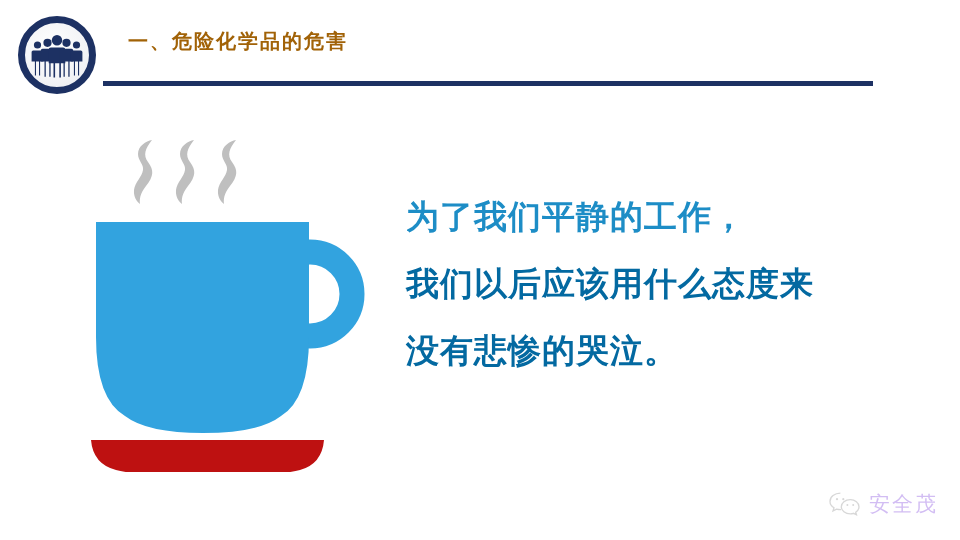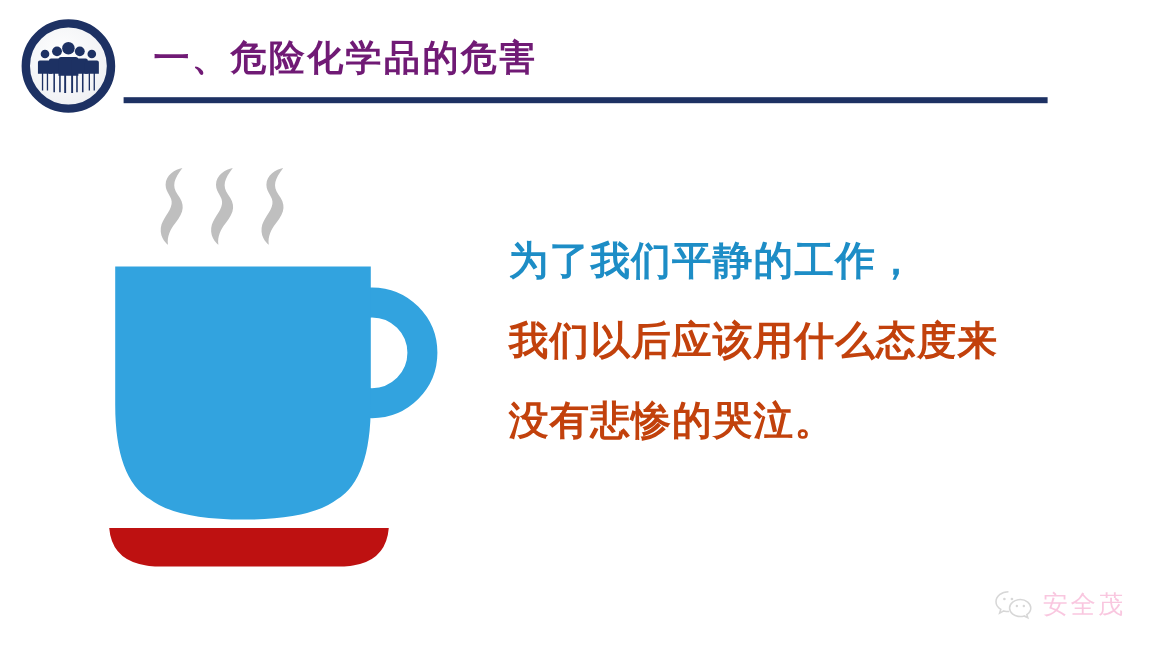--- a/index.html
+++ b/index.html
@@ -45,9 +45,9 @@
     position: absolute;
     left: 128px;
     top: 28px;
-    font-size: 30px;
+    font-size: 20px;
     font-weight: 700;
-    color: #701a75;
+    color: #a16207;
     letter-spacing: 2px;
     white-space: nowrap;
   }

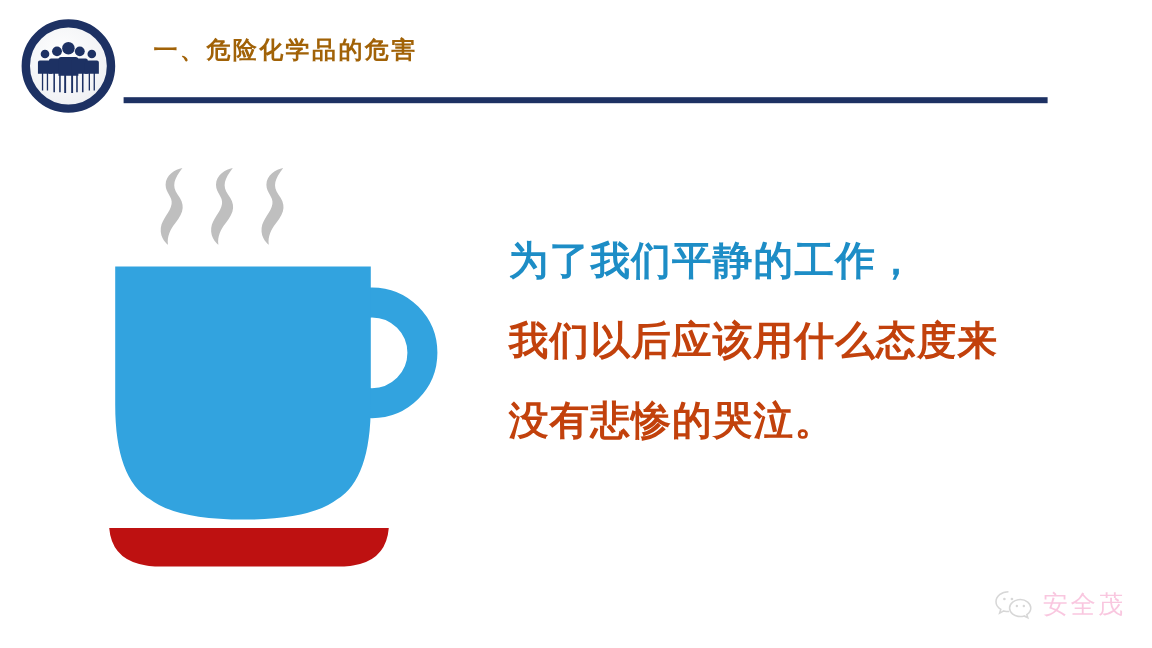--- a/index.html
+++ b/index.html
@@ -72,7 +72,7 @@
   
   #message-block {
     position: absolute;
-    left: 424px;
+    left: 406px;
     top: 183px;
     width: 520px;
   }

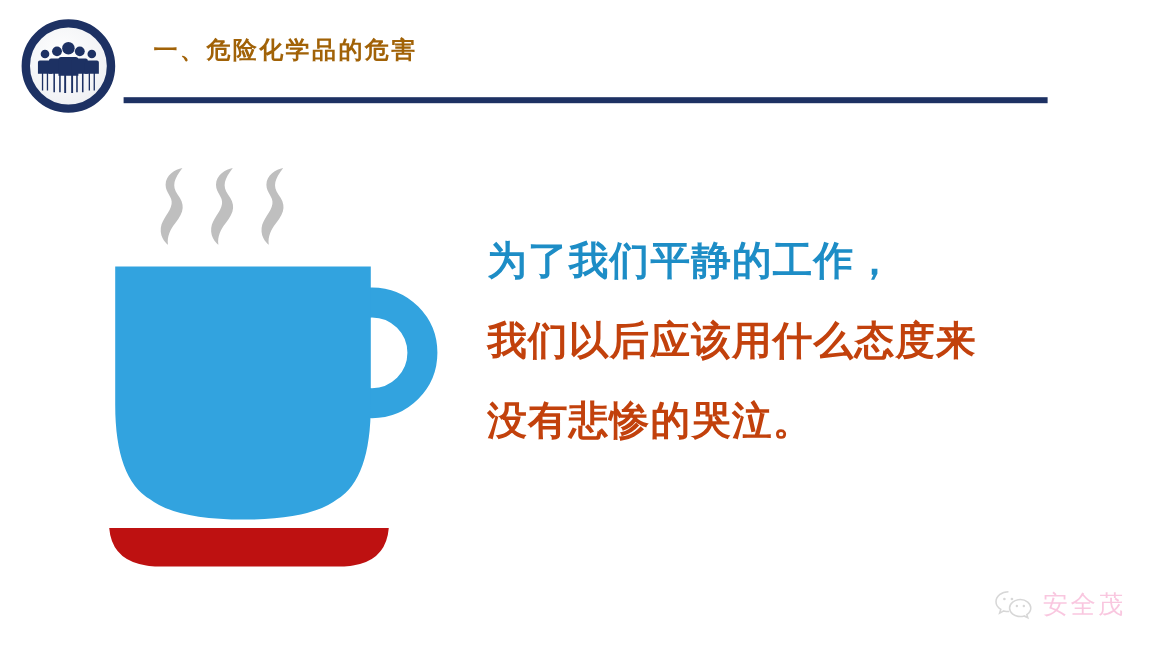--- a/index.html
+++ b/index.html
@@ -84,7 +84,7 @@
     white-space: nowrap;
   }
   .msg-blue { color: #1d8dc6; }
-  .msg-red  { color: #c2410c; }
+  .msg-red  { color: #0369a1; }
 
   
   #watermark {

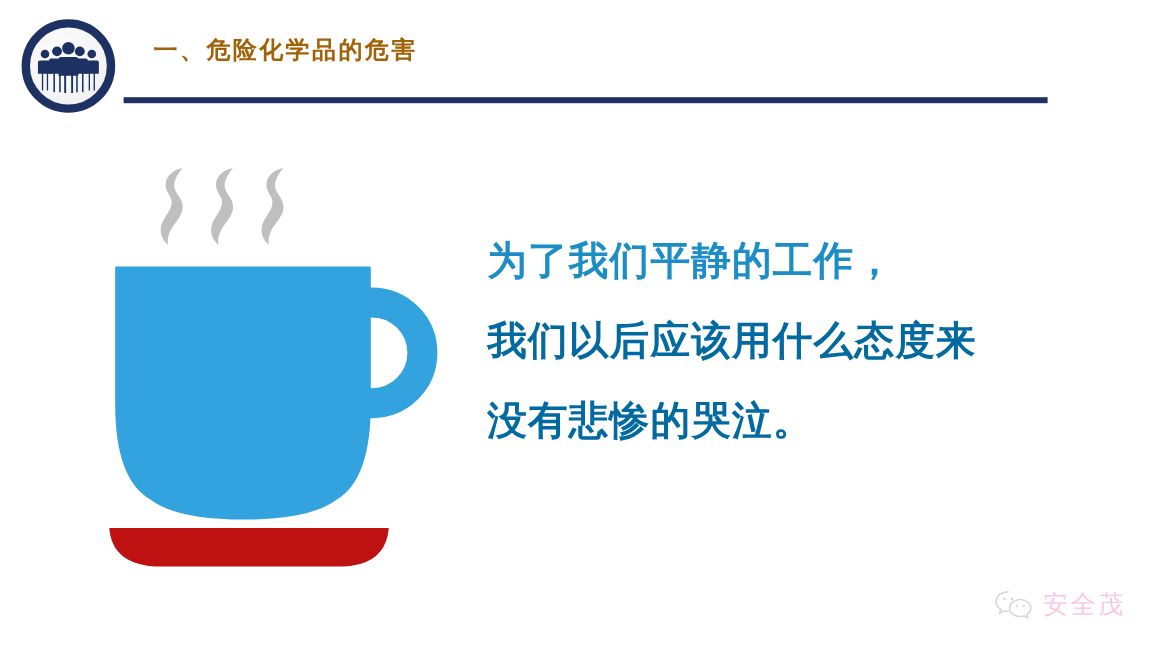--- a/index.html
+++ b/index.html
@@ -98,7 +98,7 @@
   }
   #watermark-text {
     font-size: 21px;
-    color: #ec4899;
+    color: #6d28d9;
     letter-spacing: 2px;
     font-weight: 400;
   }

